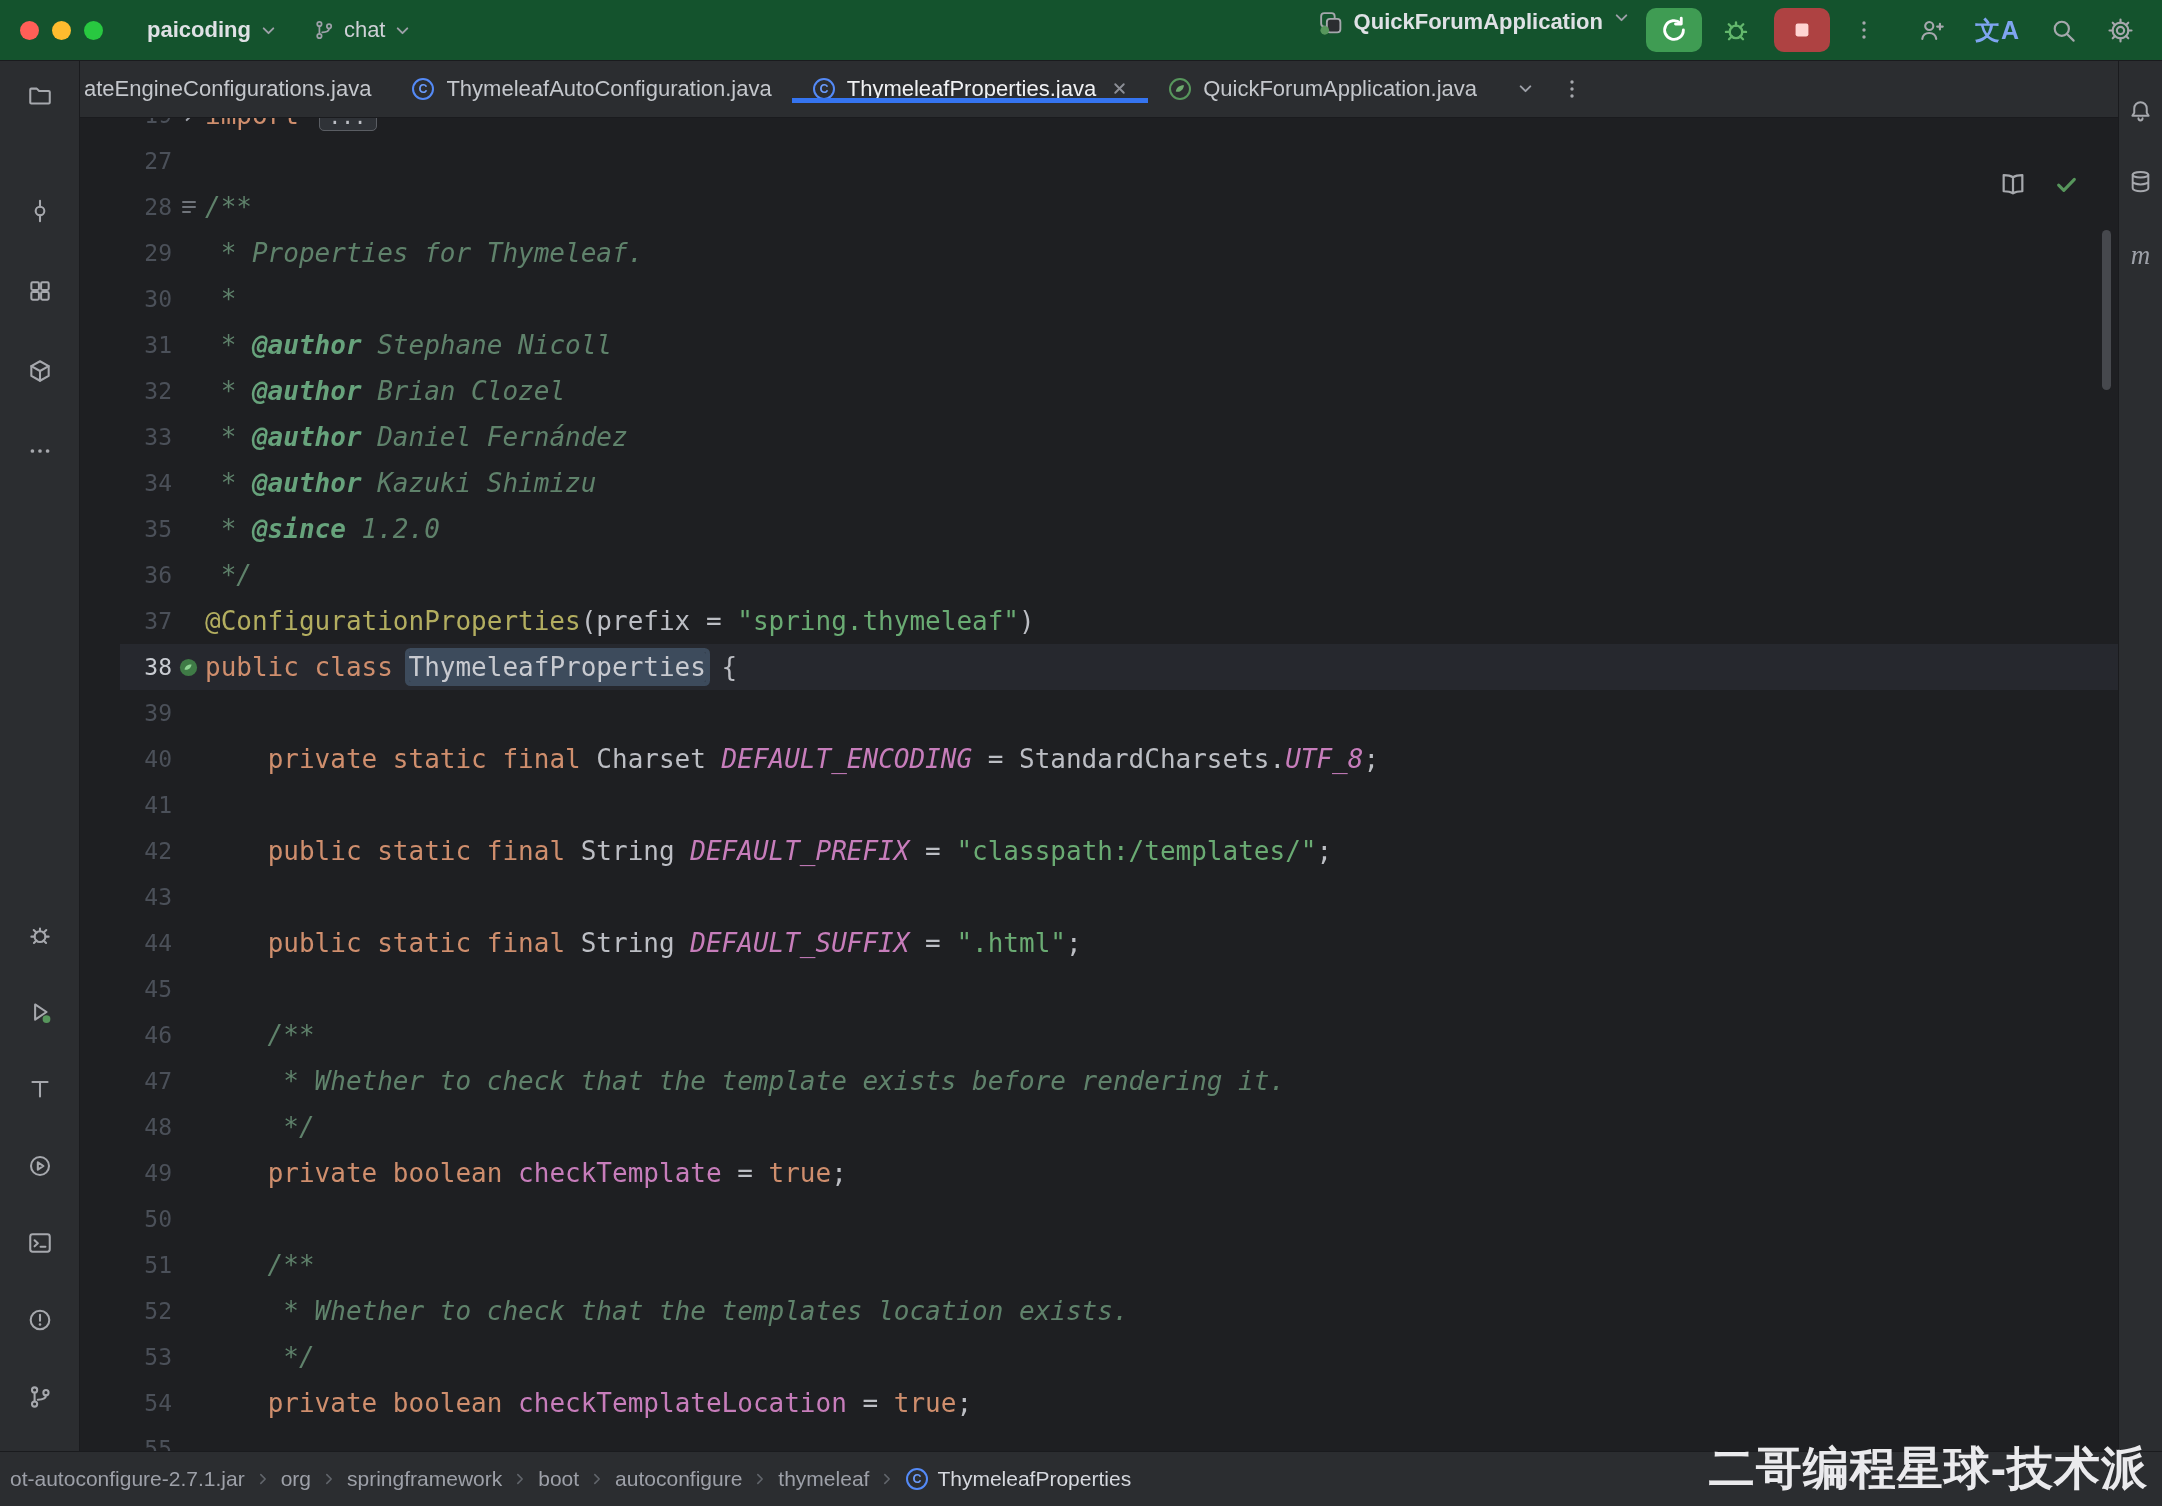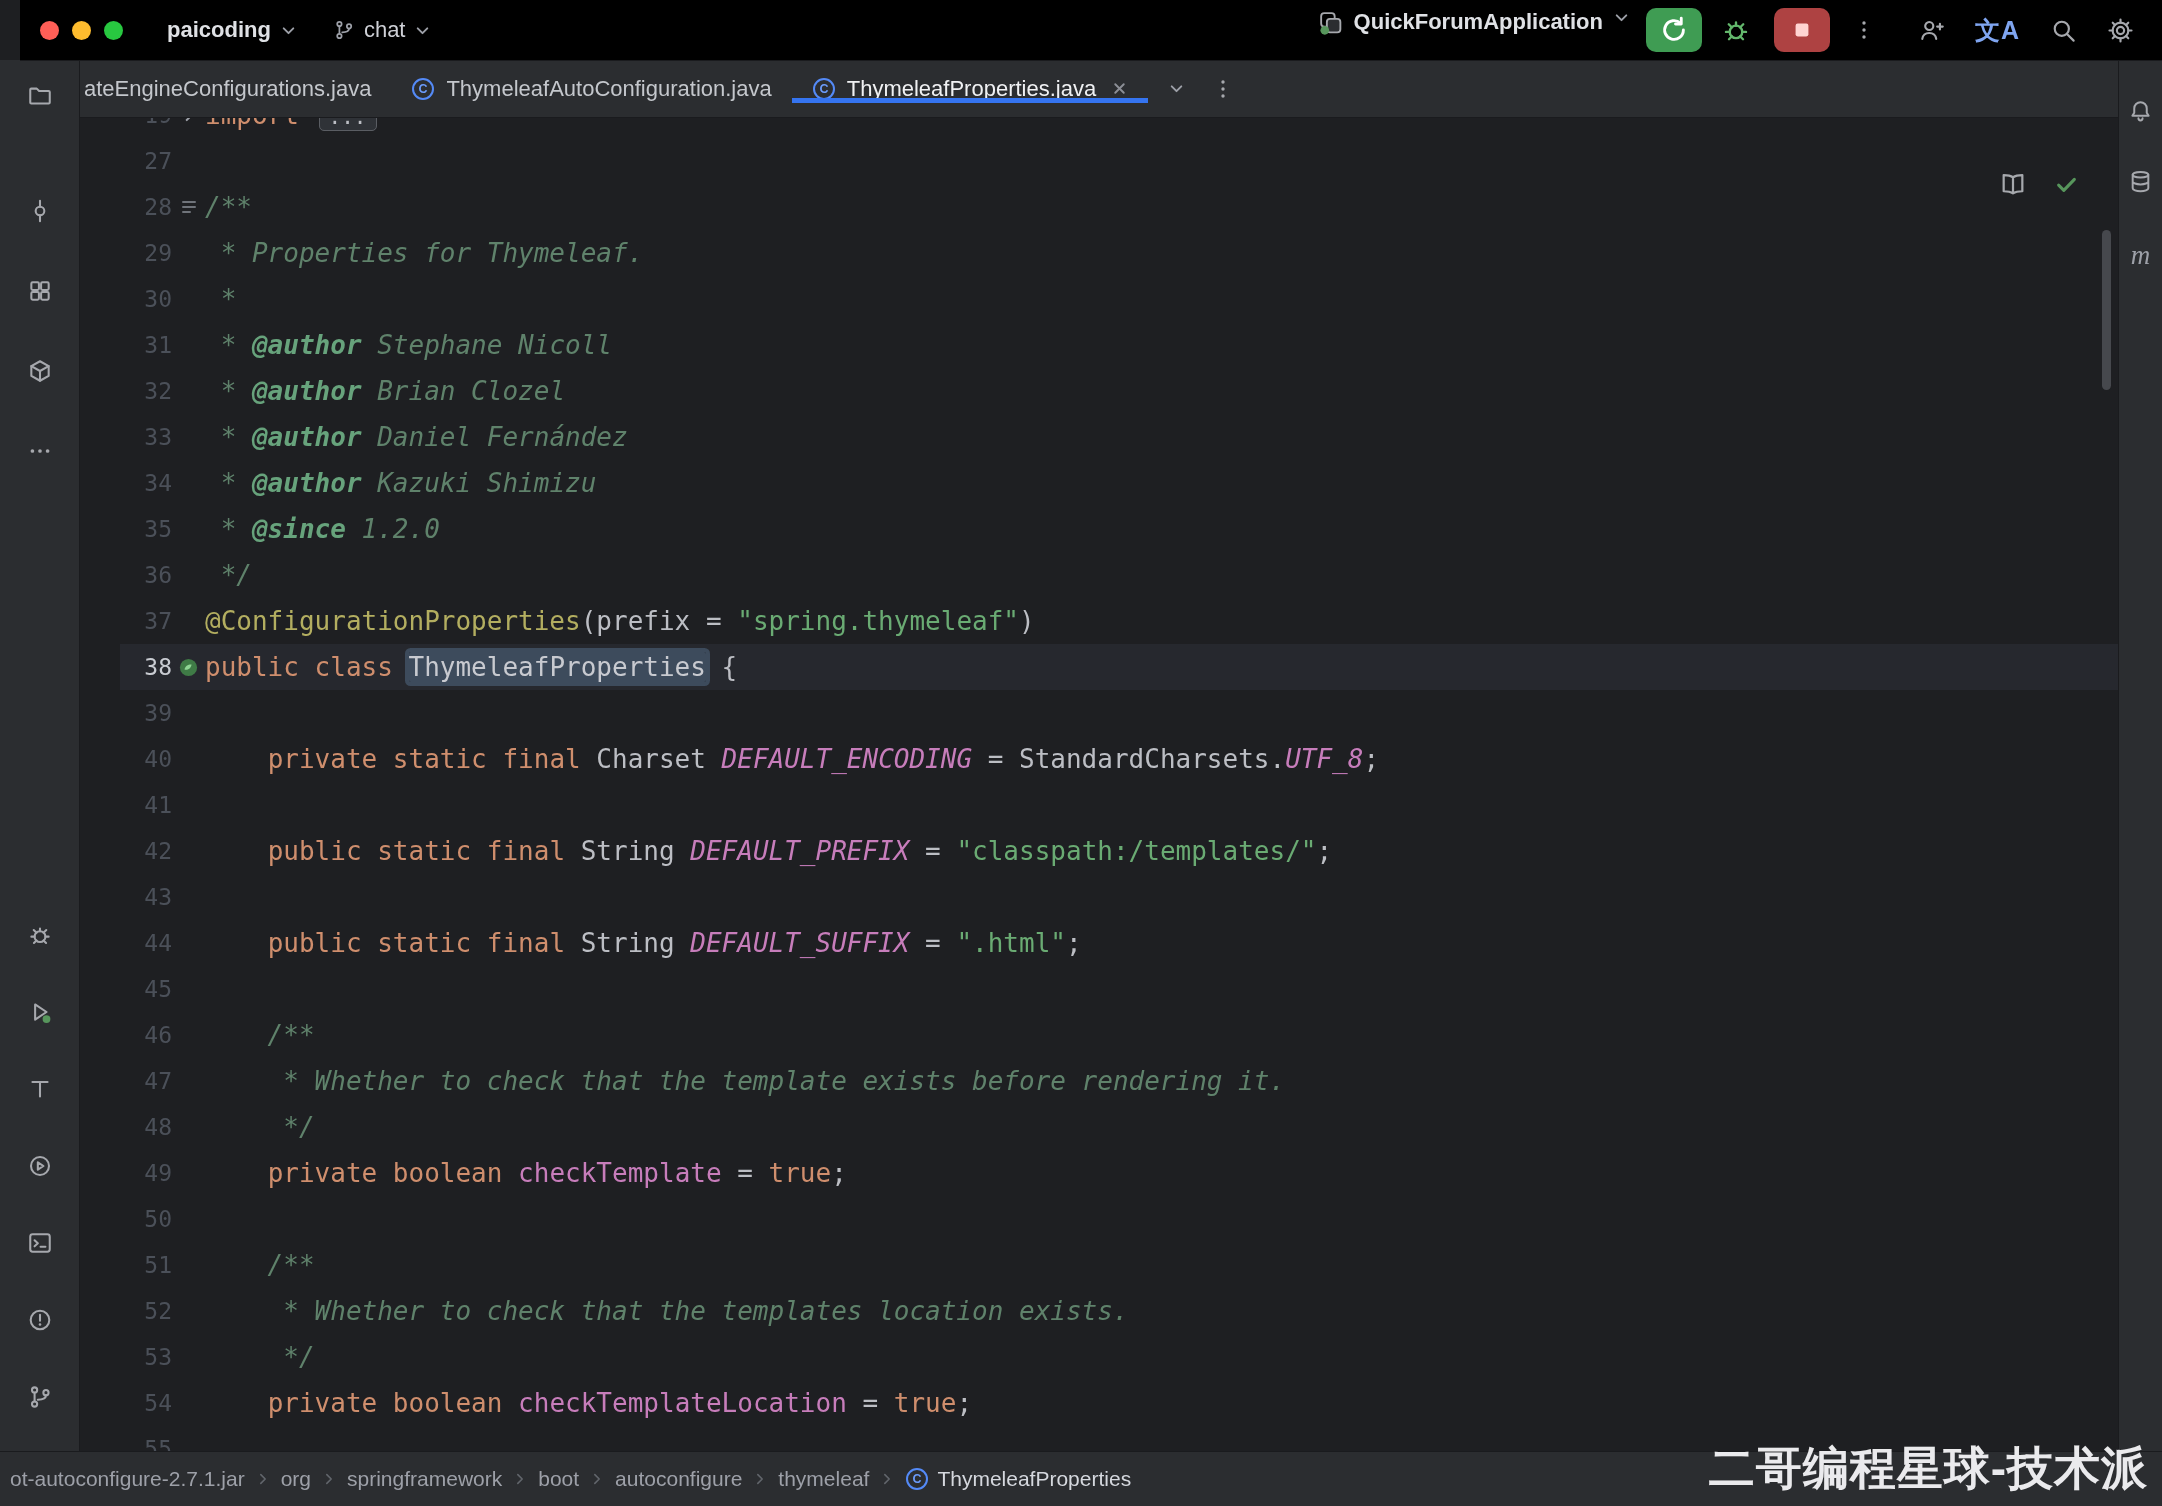--- a/index.html
+++ b/index.html
@@ -9,8 +9,8 @@
     font-family:"Liberation Sans",sans-serif;
   }
   
-  .titlebar{position:absolute;top:0;left:0;right:0;height:60px;background:#000000;
-    border-bottom:1px solid #1A1B1E;display:flex;align-items:center;z-index:10;margin-left:20px;}
+  .titlebar{position:absolute;top:0;left:0;right:0;height:60px;background:#14532d;
+    border-bottom:1px solid #1A1B1E;display:flex;align-items:center;z-index:10;}
   .traffic{display:flex;align-items:center;gap:13px;margin-left:20px;}
   .tl{width:19px;height:19px;border-radius:50%;}
   .tl.red{background:#FF5F57}.tl.yellow{background:#FEBC2E}.tl.green{background:#28C840}

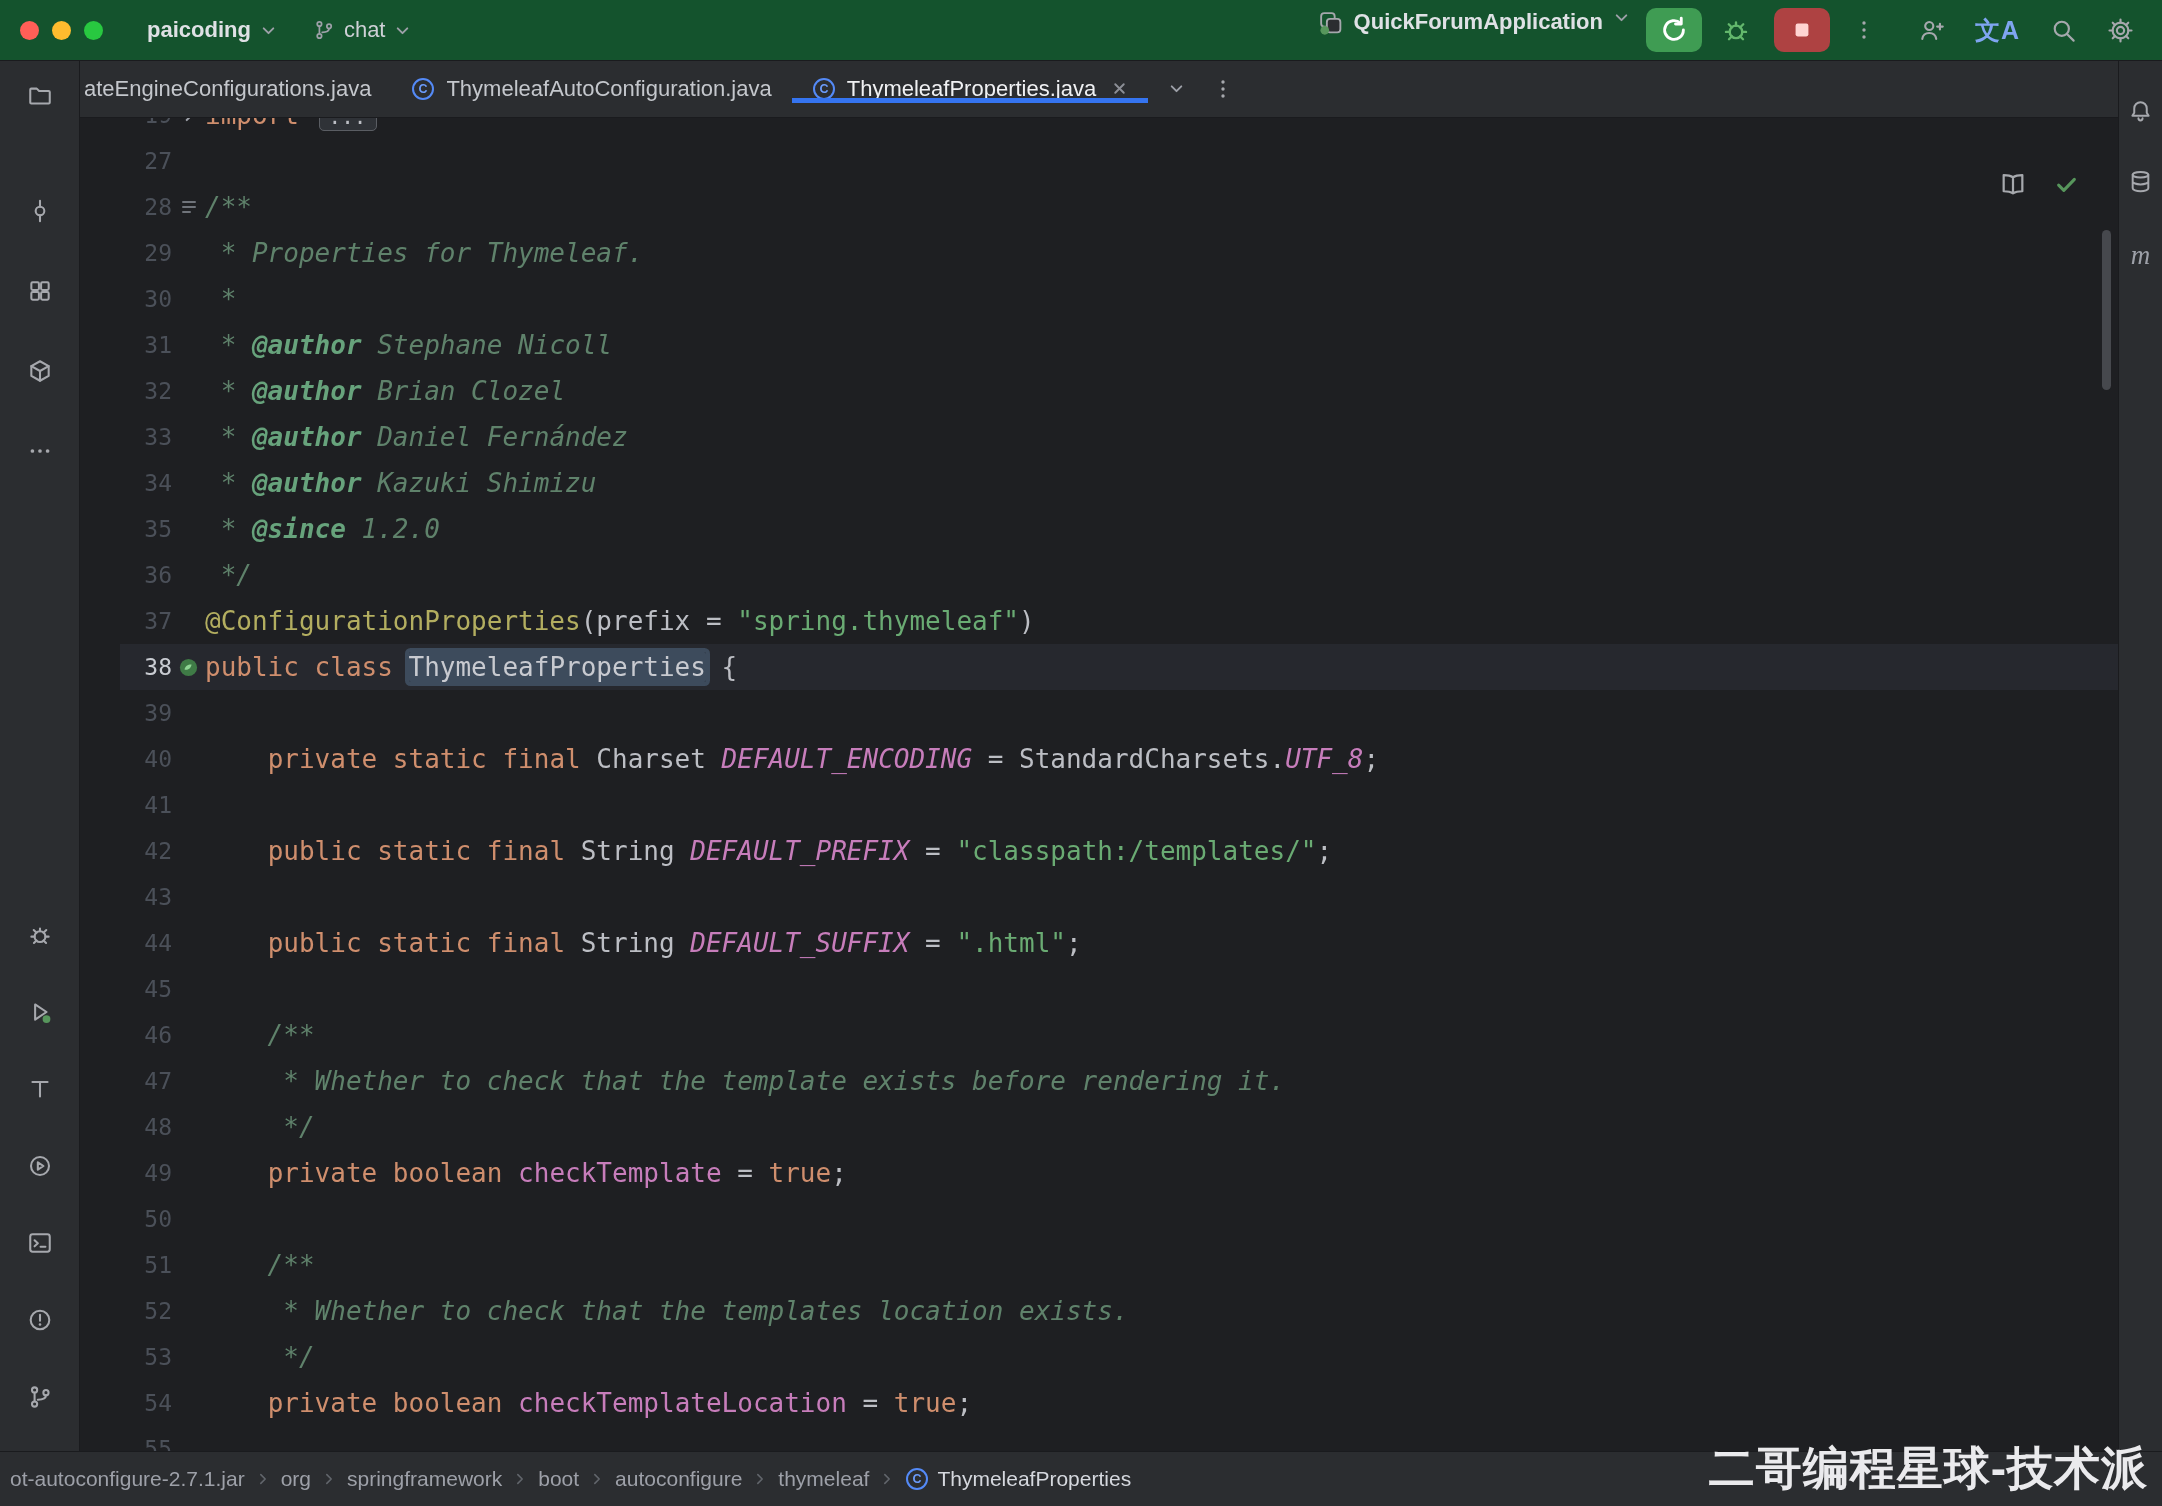--- a/index.html
+++ b/index.html
@@ -299,6 +299,15 @@
           <path d="M4 4l8 8M12 4l-8 8"></path>
         </svg>
       </span>
+  </div>
+  <div class="tab">
+    <span class="ic">
+        <svg viewBox="0 0 24 24" width="24" height="24">
+          <circle cx="12" cy="12" r="10" fill="none" stroke="#57965C" stroke-width="2"></circle>
+          <path d="M7.8 14.5c3.8 1.2 7.6-1.3 8.2-6.3-4.3-.1-7.6 2.1-8.2 6.3z" fill="#6CAB6D"></path>
+        </svg>
+      </span>
+    <span class="tab-label">QuickForumApplication.java</span>
   </div>
   <div class="tab-extra">
     <span class="ic">

